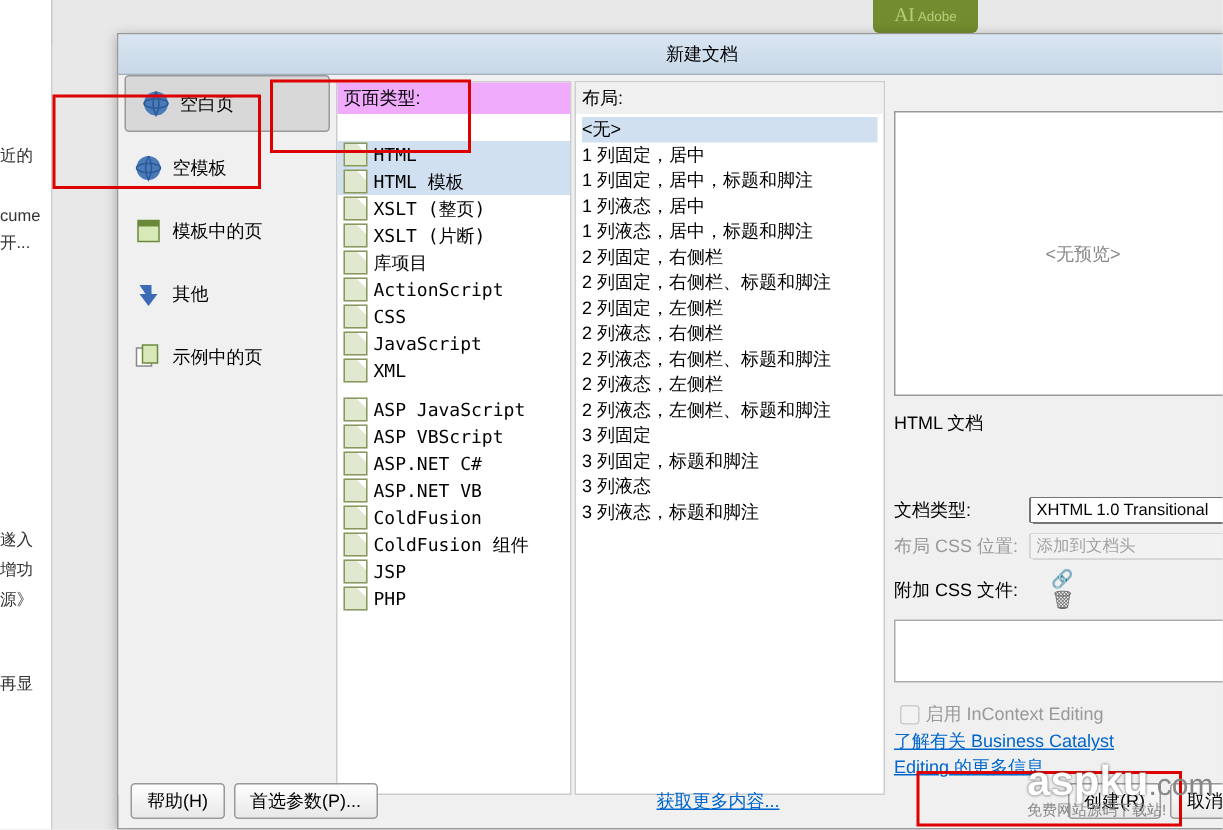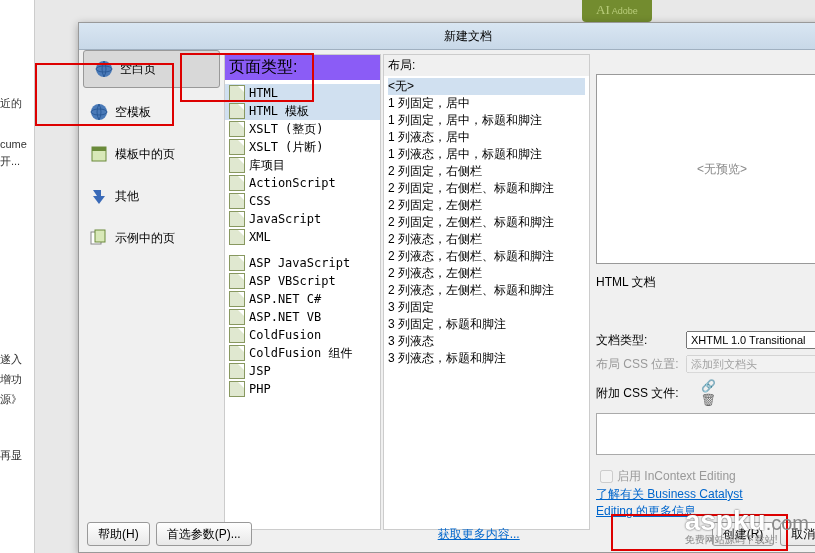--- a/index.html
+++ b/index.html
@@ -18,7 +18,7 @@
 .cat-icon { width:20px; height:20px; margin-right:6px; display:inline-block; }
 .cat-icon svg { width:100%; height:100%; }
 .col-types { width:155px; background:#fff; border:1px solid #ccc; margin-top:4px; }
-.col-types-hdr { padding:2px 4px; font-size:16px; background:#8b5cf6; }
+.col-types-hdr { padding:2px 4px; font-size:12px; background:#f0abfc; }
 .type-list { padding:4px 0; }
 .type-item { display:flex; align-items:center; height:18px; padding:0 4px; font-family:monospace; font-size:12px; }
 .type-item.highlighted { background:#d0e0f0; }

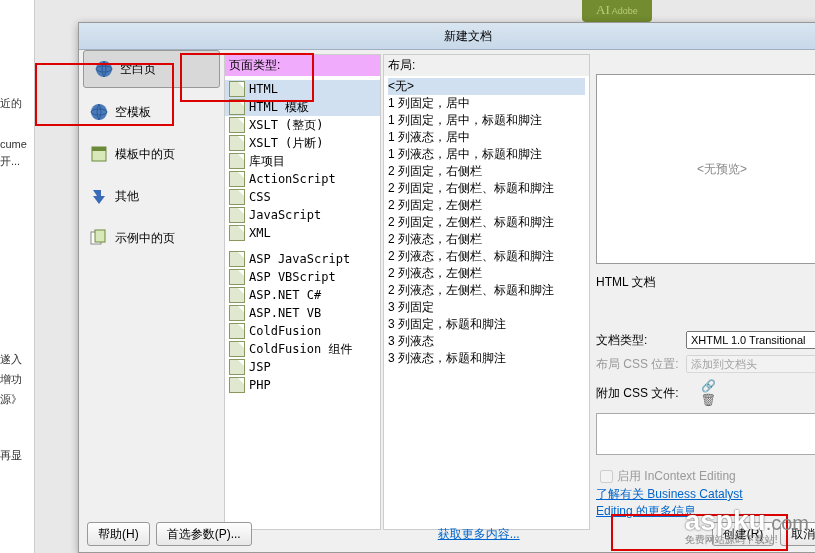--- a/index.html
+++ b/index.html
@@ -19,7 +19,7 @@
 .cat-icon svg { width:100%; height:100%; }
 .col-types { width:155px; background:#fff; border:1px solid #ccc; margin-top:4px; }
 .col-types-hdr { padding:2px 4px; font-size:12px; background:#f0abfc; }
-.type-list { padding:4px 0; }
+.type-list { padding:18px 0; }
 .type-item { display:flex; align-items:center; height:18px; padding:0 4px; font-family:monospace; font-size:12px; }
 .type-item.highlighted { background:#d0e0f0; }
 .type-icon { width:14px; height:14px; margin-right:4px; background:#e0e8d0; border:1px solid #889860; position:relative; }

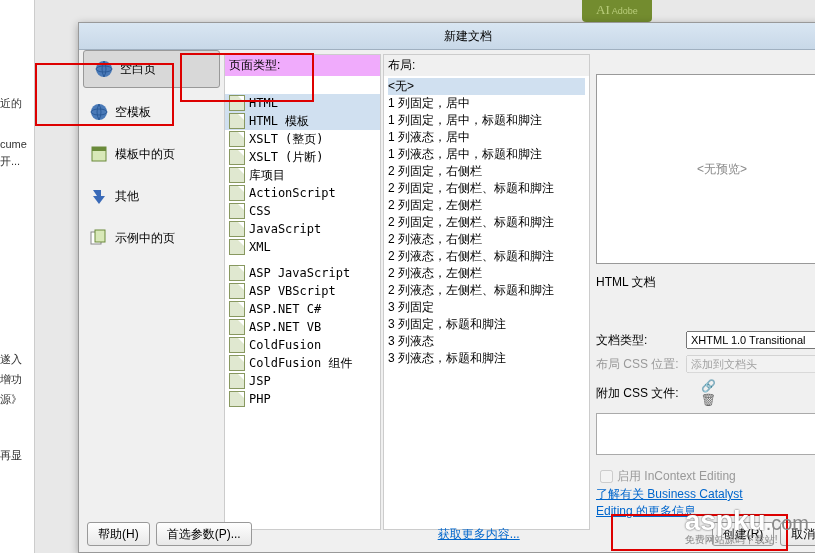--- a/index.html
+++ b/index.html
@@ -197,7 +197,6 @@
           <div class="layout-item">2 列固定，右侧栏</div>
           <div class="layout-item">2 列固定，右侧栏、标题和脚注</div>
           <div class="layout-item">2 列固定，左侧栏</div>
-          <div class="layout-item">2 列固定，左侧栏、标题和脚注</div>
           <div class="layout-item">2 列液态，右侧栏</div>
           <div class="layout-item">2 列液态，右侧栏、标题和脚注</div>
           <div class="layout-item">2 列液态，左侧栏</div>

